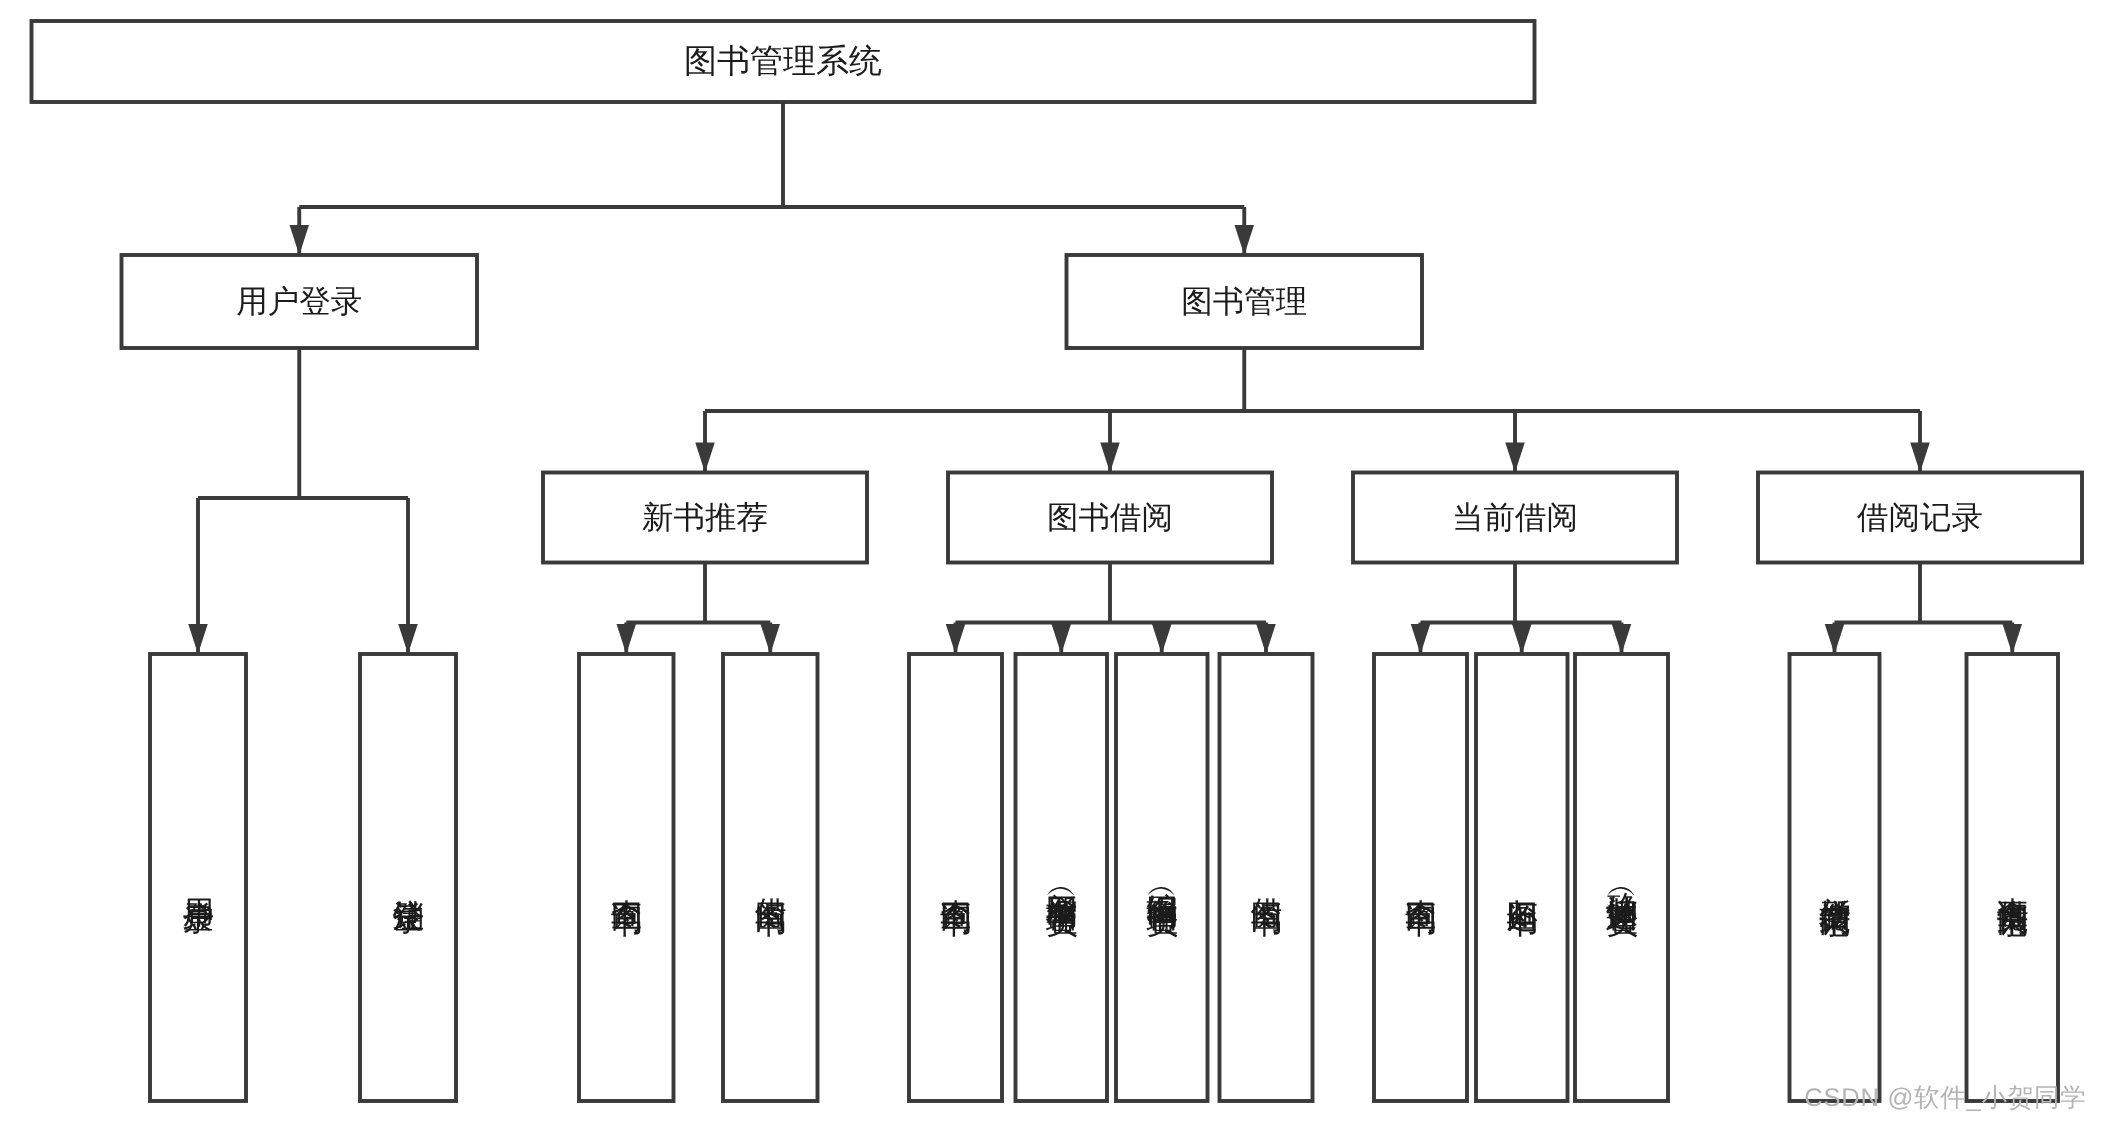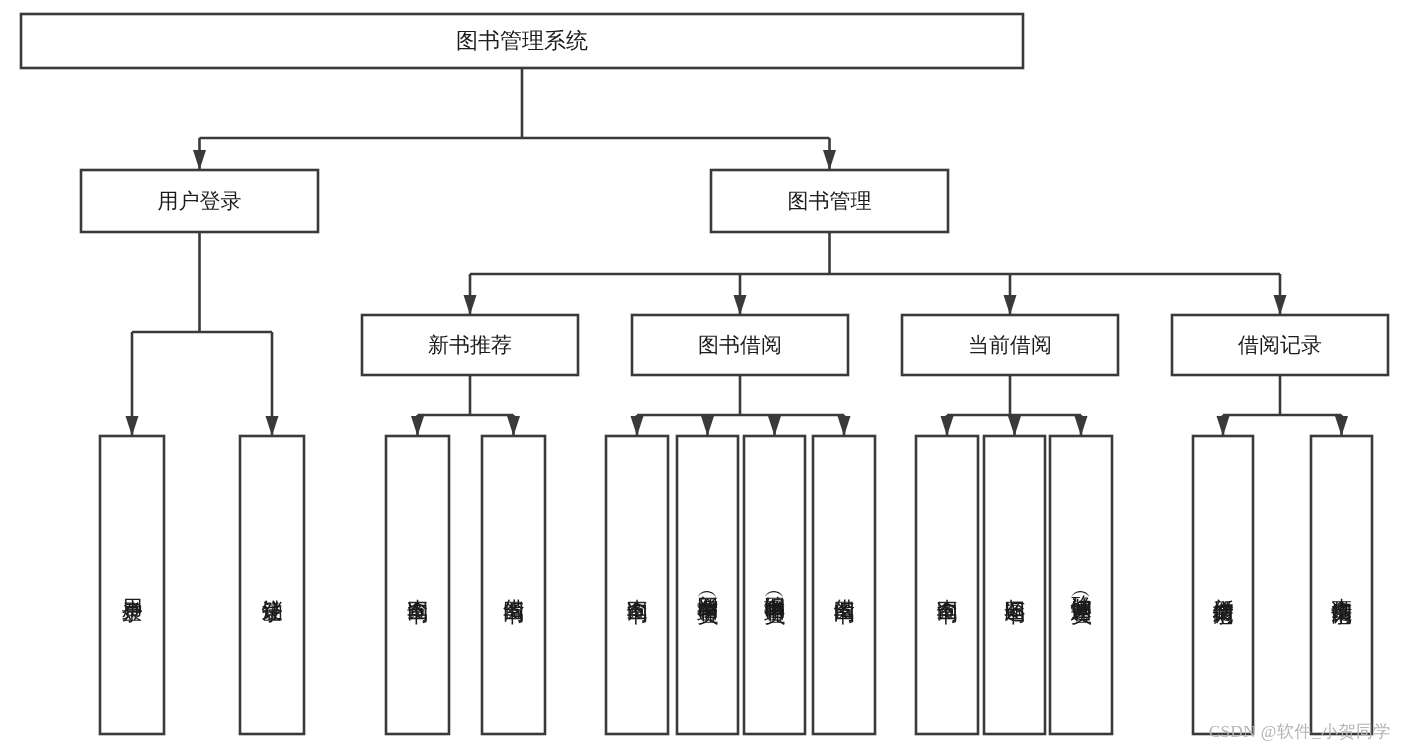--- a/index.html
+++ b/index.html
@@ -70,7 +70,7 @@
     position: absolute;
     right: 14px;
     bottom: 4px;
-    font-family: Liberation Serif, serif;
+    font-family: Liberation Sans, sans-serif;
     font-size: 17px;
     color: #b4b4b4;
     letter-spacing: 0.5px;

